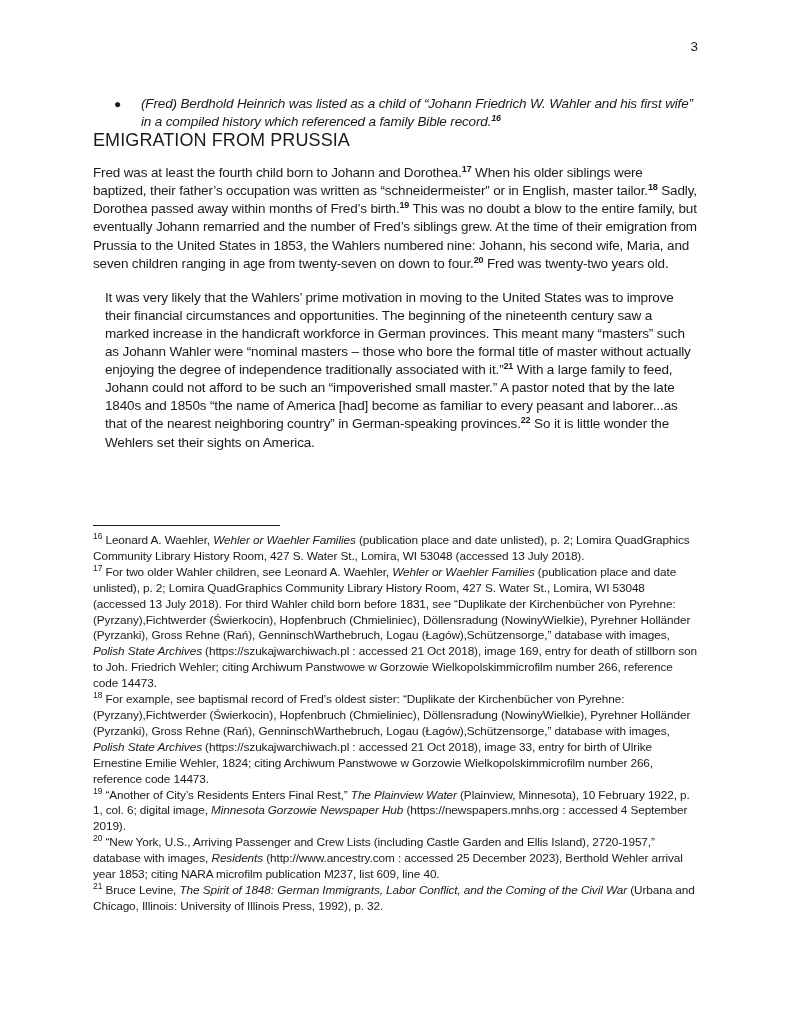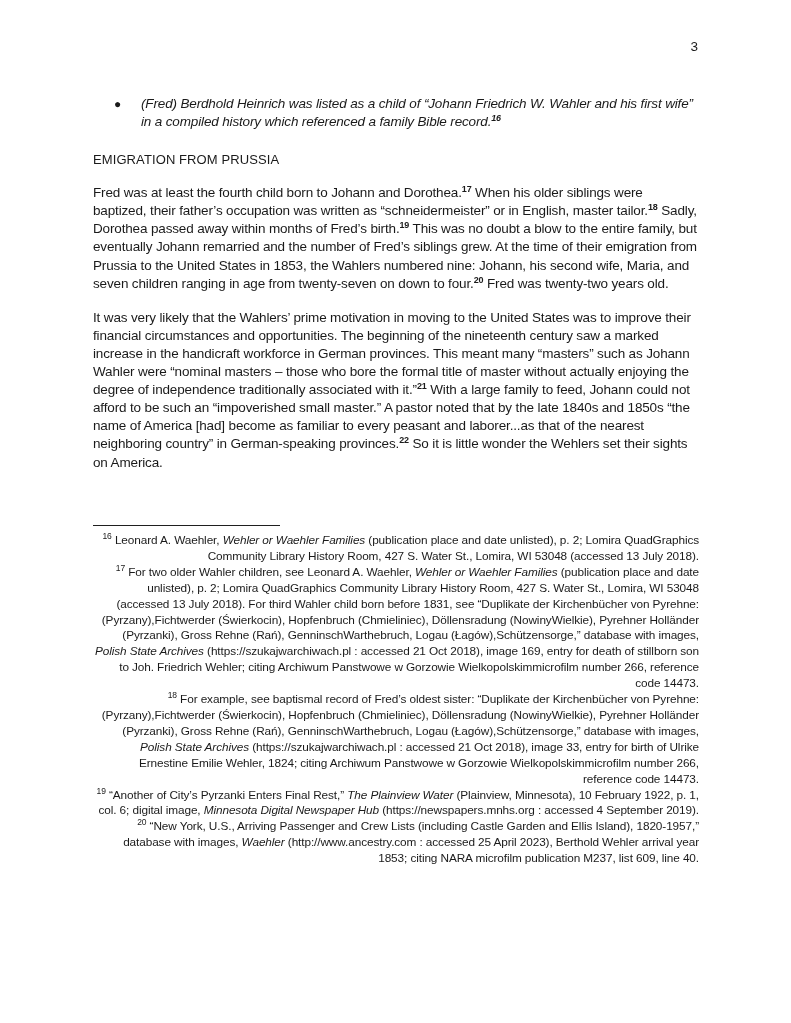--- a/index.html
+++ b/index.html
@@ -38,8 +38,7 @@
   }
   .bullet-text { flex: 1; font-style: italic; }
   .heading {
-    margin-top: 20px;
-    font-size: 13px;
+    font-size: 18px;
     line-height: 18px;
     letter-spacing: 0.1px;
   }

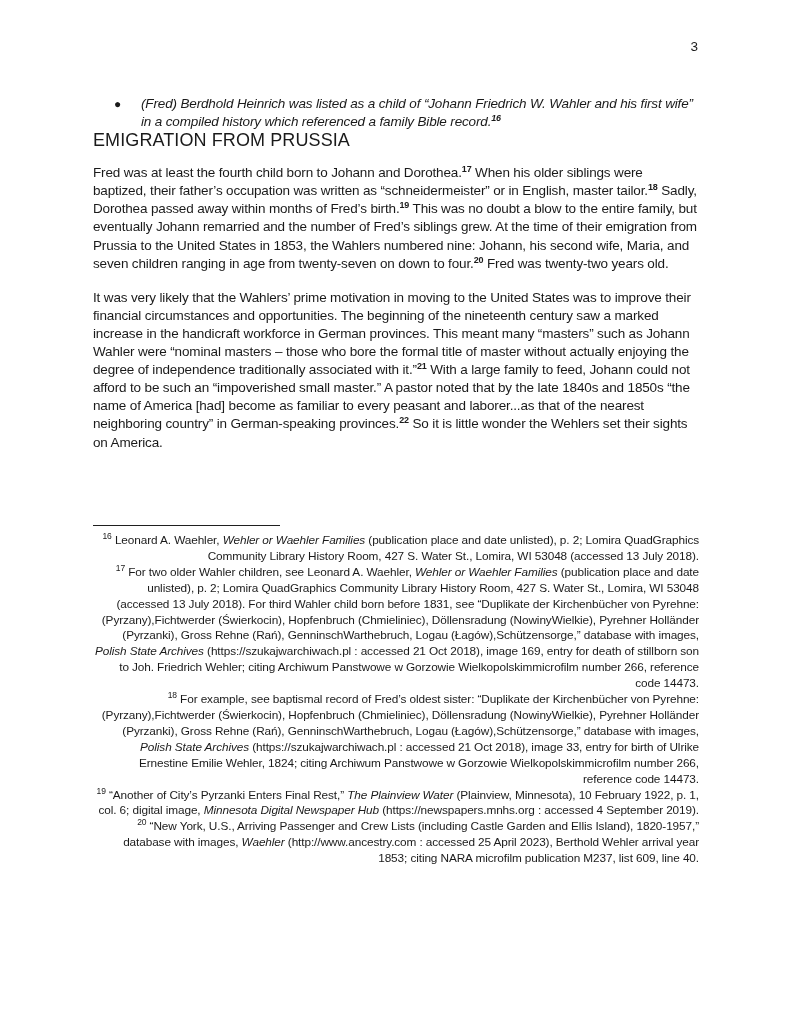--- a/index.html
+++ b/index.html
@@ -43,7 +43,7 @@
     letter-spacing: 0.1px;
   }
   .para { margin: 15px 0 0 0; }
-  .para + .para { margin-top: 16px; }
+  .para + .para { margin-top: 16px; margin-left: 12px; }
   .body-text sup, .para sup {
     font-weight: 700;
     font-size: 9px;

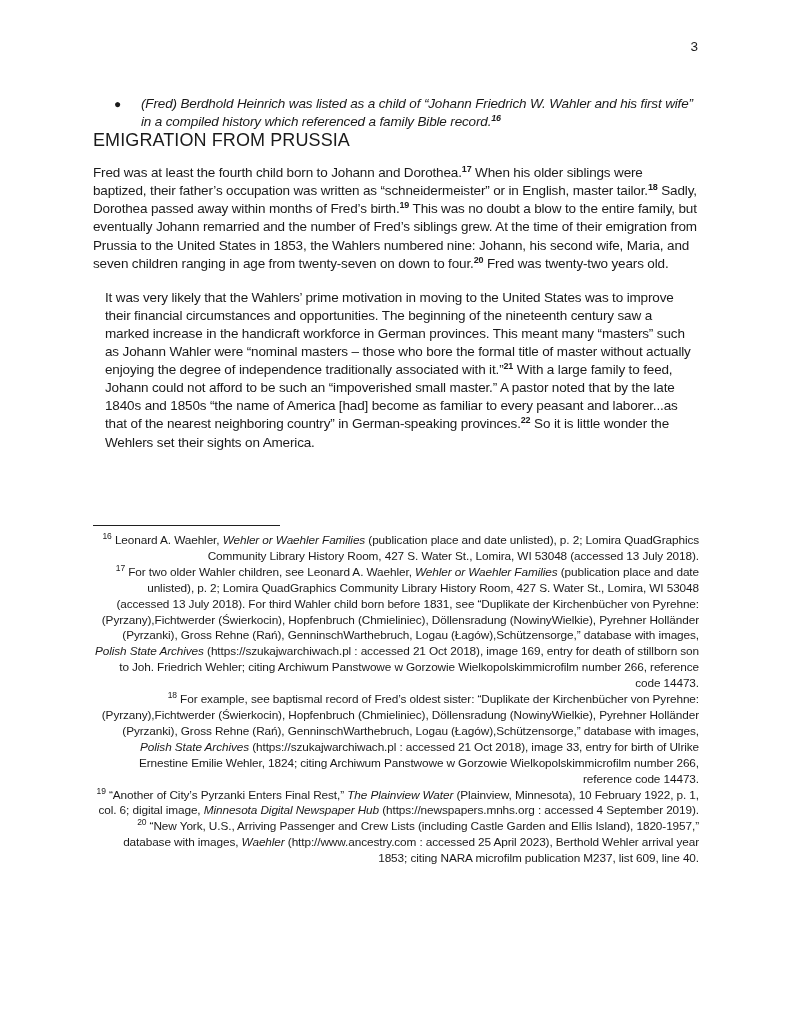--- a/index.html
+++ b/index.html
@@ -66,7 +66,6 @@
     font-size: 11.8px;
     line-height: 15.9px;
     letter-spacing: -0.1px;
-    text-align: right;
   }
   .footnote sup {
     font-weight: 400;

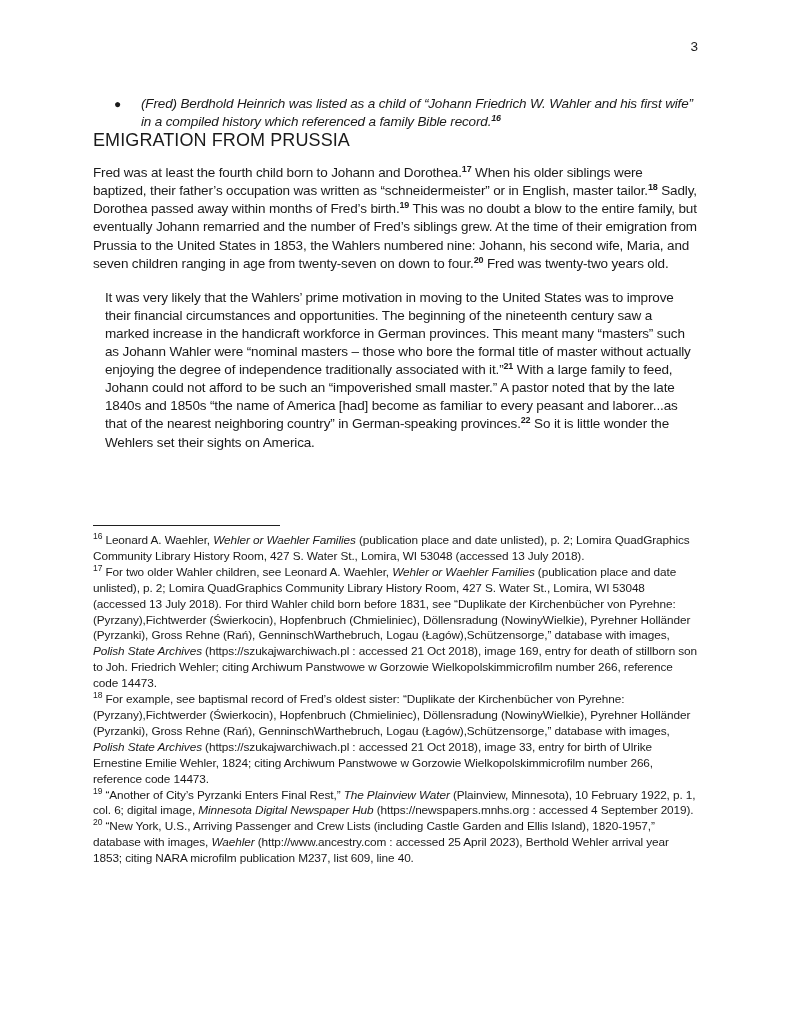--- a/index.html
+++ b/index.html
@@ -97,7 +97,7 @@
     <div class="footnote"><sup>16</sup><span> Leonard A. Waehler, </span><span class="it">Wehler or Waehler Families</span><span> (publication place and date unlisted), p. 2; Lomira QuadGraphics Community Library History Room, 427 S. Water St., Lomira, WI 53048 (accessed 13 July 2018).</span></div>
     <div class="footnote"><sup>17</sup><span> For two older Wahler children, see Leonard A. Waehler, </span><span class="it">Wehler or Waehler Families</span><span> (publication place and date unlisted), p. 2; Lomira QuadGraphics Community Library History Room, 427 S. Water St., Lomira, WI 53048 (accessed 13 July 2018). For third Wahler child born before 1831, see “Duplikate der Kirchenbücher von Pyrehne: (Pyrzany),Fichtwerder (Świerkocin), Hopfenbruch (Chmieliniec), Döllensradung (NowinyWielkie), Pyrehner Holländer (Pyrzanki), Gross Rehne (Rań), GenninschWarthebruch, Logau (Łagów),Schützensorge,” database with images, </span><span class="it">Polish State Archives</span><span> (https://szukajwarchiwach.pl : accessed 21 Oct 2018), image 169, entry for death of stillborn son to Joh. Friedrich Wehler; citing Archiwum Panstwowe w Gorzowie Wielkopolskimmicrofilm number 266, reference code 14473.</span></div>
     <div class="footnote"><sup>18</sup><span> For example, see baptismal record of Fred’s oldest sister: “Duplikate der Kirchenbücher von Pyrehne: (Pyrzany),Fichtwerder (Świerkocin), Hopfenbruch (Chmieliniec), Döllensradung (NowinyWielkie), Pyrehner Holländer (Pyrzanki), Gross Rehne (Rań), GenninschWarthebruch, Logau (Łagów),Schützensorge,” database with images, </span><span class="it">Polish State Archives</span><span> (https://szukajwarchiwach.pl : accessed 21 Oct 2018), image 33, entry for birth of Ulrike Ernestine Emilie Wehler, 1824; citing Archiwum Panstwowe w Gorzowie Wielkopolskimmicrofilm number 266, reference code 14473.</span></div>
-    <div class="footnote"><sup>19</sup><span> “Another of City’s Pyrzanki Enters Final Rest,” </span><span class="it">The Plainview Water</span><span> (Plainview, Minnesota), 10 February 1922, p. 1, col. 6; digital image, </span><span class="it">Minnesota Digital Newspaper Hub</span><span> (https://newspapers.mnhs.org : accessed 4 September 2019).</span></div>
+    <div class="footnote"><sup>19</sup><span> “Another of City’s Residents Enters Final Rest,” </span><span class="it">The Plainview Water</span><span> (Plainview, Minnesota), 10 February 1922, p. 1, col. 6; digital image, </span><span class="it">Minnesota Digital Newspaper Hub</span><span> (https://newspapers.mnhs.org : accessed 4 September 2019).</span></div>
     <div class="footnote"><sup>20</sup><span> “New York, U.S., Arriving Passenger and Crew Lists (including Castle Garden and Ellis Island), 1820-1957,” database with images, </span><span class="it">Waehler</span><span> (http://www.ancestry.com : accessed 25 April 2023), Berthold Wehler arrival year 1853; citing NARA microfilm publication M237, list 609, line 40.</span></div>
   </div>
 

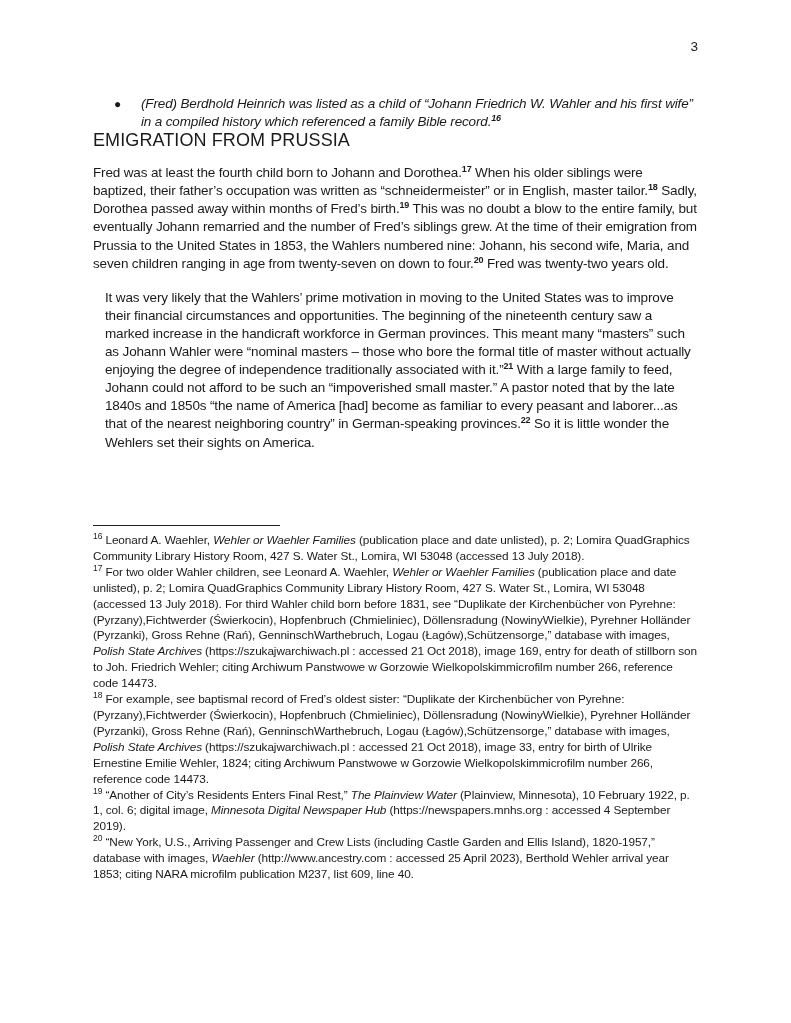--- a/index.html
+++ b/index.html
@@ -97,7 +97,7 @@
     <div class="footnote"><sup>16</sup><span> Leonard A. Waehler, </span><span class="it">Wehler or Waehler Families</span><span> (publication place and date unlisted), p. 2; Lomira QuadGraphics Community Library History Room, 427 S. Water St., Lomira, WI 53048 (accessed 13 July 2018).</span></div>
     <div class="footnote"><sup>17</sup><span> For two older Wahler children, see Leonard A. Waehler, </span><span class="it">Wehler or Waehler Families</span><span> (publication place and date unlisted), p. 2; Lomira QuadGraphics Community Library History Room, 427 S. Water St., Lomira, WI 53048 (accessed 13 July 2018). For third Wahler child born before 1831, see “Duplikate der Kirchenbücher von Pyrehne: (Pyrzany),Fichtwerder (Świerkocin), Hopfenbruch (Chmieliniec), Döllensradung (NowinyWielkie), Pyrehner Holländer (Pyrzanki), Gross Rehne (Rań), GenninschWarthebruch, Logau (Łagów),Schützensorge,” database with images, </span><span class="it">Polish State Archives</span><span> (https://szukajwarchiwach.pl : accessed 21 Oct 2018), image 169, entry for death of stillborn son to Joh. Friedrich Wehler; citing Archiwum Panstwowe w Gorzowie Wielkopolskimmicrofilm number 266, reference code 14473.</span></div>
     <div class="footnote"><sup>18</sup><span> For example, see baptismal record of Fred’s oldest sister: “Duplikate der Kirchenbücher von Pyrehne: (Pyrzany),Fichtwerder (Świerkocin), Hopfenbruch (Chmieliniec), Döllensradung (NowinyWielkie), Pyrehner Holländer (Pyrzanki), Gross Rehne (Rań), GenninschWarthebruch, Logau (Łagów),Schützensorge,” database with images, </span><span class="it">Polish State Archives</span><span> (https://szukajwarchiwach.pl : accessed 21 Oct 2018), image 33, entry for birth of Ulrike Ernestine Emilie Wehler, 1824; citing Archiwum Panstwowe w Gorzowie Wielkopolskimmicrofilm number 266, reference code 14473.</span></div>
-    <div class="footnote"><sup>19</sup><span> “Another of City’s Residents Enters Final Rest,” </span><span class="it">The Plainview Water</span><span> (Plainview, Minnesota), 10 February 1922, p. 1, col. 6; digital image, </span><span class="it">Minnesota Digital Newspaper Hub</span><span> (https://newspapers.mnhs.org : accessed 4 September 2019).</span></div>
+    <div class="footnote"><sup>19</sup><span> “Another of City’s Residents Enters Final Rest,” </span><span class="it">The Plainview Water</span><span> (Plainview, Minnesota), 10 February 1922, p. 1, col. 6; digital image, </span><span class="it">Minnesota Gorzowie Newspaper Hub</span><span> (https://newspapers.mnhs.org : accessed 4 September 2019).</span></div>
     <div class="footnote"><sup>20</sup><span> “New York, U.S., Arriving Passenger and Crew Lists (including Castle Garden and Ellis Island), 1820-1957,” database with images, </span><span class="it">Waehler</span><span> (http://www.ancestry.com : accessed 25 April 2023), Berthold Wehler arrival year 1853; citing NARA microfilm publication M237, list 609, line 40.</span></div>
   </div>
 

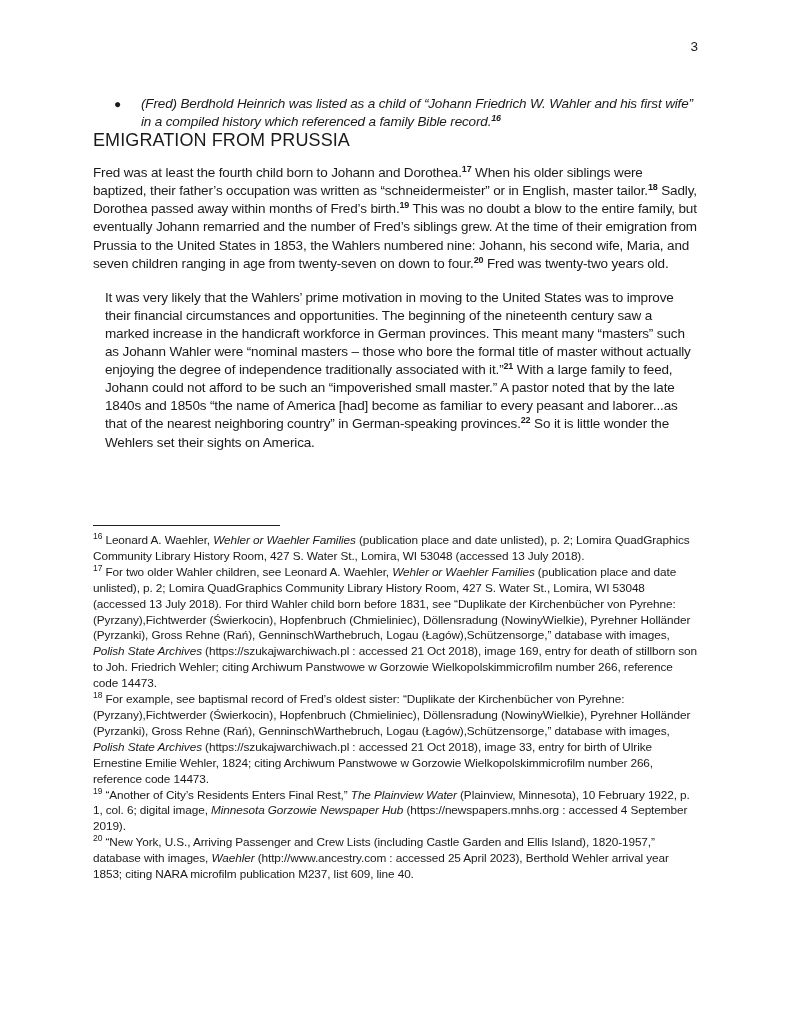--- a/index.html
+++ b/index.html
@@ -98,7 +98,7 @@
     <div class="footnote"><sup>17</sup><span> For two older Wahler children, see Leonard A. Waehler, </span><span class="it">Wehler or Waehler Families</span><span> (publication place and date unlisted), p. 2; Lomira QuadGraphics Community Library History Room, 427 S. Water St., Lomira, WI 53048 (accessed 13 July 2018). For third Wahler child born before 1831, see “Duplikate der Kirchenbücher von Pyrehne: (Pyrzany),Fichtwerder (Świerkocin), Hopfenbruch (Chmieliniec), Döllensradung (NowinyWielkie), Pyrehner Holländer (Pyrzanki), Gross Rehne (Rań), GenninschWarthebruch, Logau (Łagów),Schützensorge,” database with images, </span><span class="it">Polish State Archives</span><span> (https://szukajwarchiwach.pl : accessed 21 Oct 2018), image 169, entry for death of stillborn son to Joh. Friedrich Wehler; citing Archiwum Panstwowe w Gorzowie Wielkopolskimmicrofilm number 266, reference code 14473.</span></div>
     <div class="footnote"><sup>18</sup><span> For example, see baptismal record of Fred’s oldest sister: “Duplikate der Kirchenbücher von Pyrehne: (Pyrzany),Fichtwerder (Świerkocin), Hopfenbruch (Chmieliniec), Döllensradung (NowinyWielkie), Pyrehner Holländer (Pyrzanki), Gross Rehne (Rań), GenninschWarthebruch, Logau (Łagów),Schützensorge,” database with images, </span><span class="it">Polish State Archives</span><span> (https://szukajwarchiwach.pl : accessed 21 Oct 2018), image 33, entry for birth of Ulrike Ernestine Emilie Wehler, 1824; citing Archiwum Panstwowe w Gorzowie Wielkopolskimmicrofilm number 266, reference code 14473.</span></div>
     <div class="footnote"><sup>19</sup><span> “Another of City’s Residents Enters Final Rest,” </span><span class="it">The Plainview Water</span><span> (Plainview, Minnesota), 10 February 1922, p. 1, col. 6; digital image, </span><span class="it">Minnesota Gorzowie Newspaper Hub</span><span> (https://newspapers.mnhs.org : accessed 4 September 2019).</span></div>
-    <div class="footnote"><sup>20</sup><span> “New York, U.S., Arriving Passenger and Crew Lists (including Castle Garden and Ellis Island), 1820-1957,” database with images, </span><span class="it">Waehler</span><span> (http://www.ancestry.com : accessed 25 April 2023), Berthold Wehler arrival year 1853; citing NARA microfilm publication M237, list 609, line 40.</span></div>
+    <div class="footnote"><sup>20</sup><span> “New York, U.S., Arriving Passenger and Crew Lists (including Castle Garden and Ellis Island), 2720-1957,” database with images, </span><span class="it">Waehler</span><span> (http://www.ancestry.com : accessed 25 April 2023), Berthold Wehler arrival year 1853; citing NARA microfilm publication M237, list 609, line 40.</span></div>
   </div>
 
 </div>

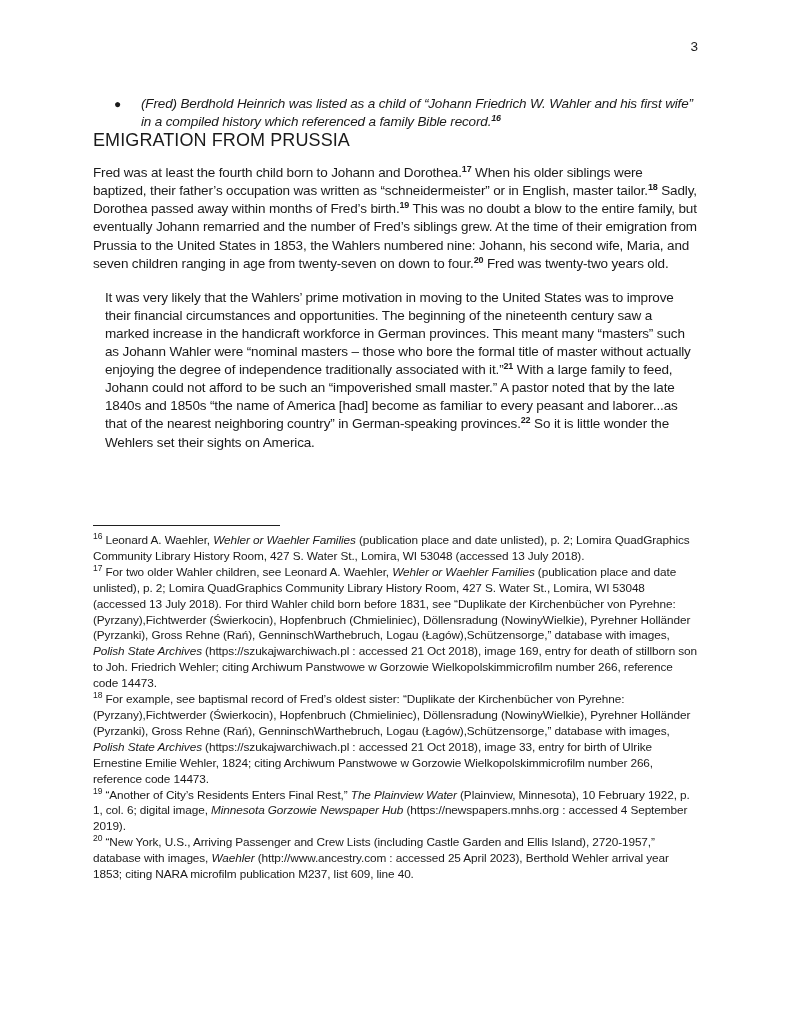--- a/index.html
+++ b/index.html
@@ -98,7 +98,7 @@
     <div class="footnote"><sup>17</sup><span> For two older Wahler children, see Leonard A. Waehler, </span><span class="it">Wehler or Waehler Families</span><span> (publication place and date unlisted), p. 2; Lomira QuadGraphics Community Library History Room, 427 S. Water St., Lomira, WI 53048 (accessed 13 July 2018). For third Wahler child born before 1831, see “Duplikate der Kirchenbücher von Pyrehne: (Pyrzany),Fichtwerder (Świerkocin), Hopfenbruch (Chmieliniec), Döllensradung (NowinyWielkie), Pyrehner Holländer (Pyrzanki), Gross Rehne (Rań), GenninschWarthebruch, Logau (Łagów),Schützensorge,” database with images, </span><span class="it">Polish State Archives</span><span> (https://szukajwarchiwach.pl : accessed 21 Oct 2018), image 169, entry for death of stillborn son to Joh. Friedrich Wehler; citing Archiwum Panstwowe w Gorzowie Wielkopolskimmicrofilm number 266, reference code 14473.</span></div>
     <div class="footnote"><sup>18</sup><span> For example, see baptismal record of Fred’s oldest sister: “Duplikate der Kirchenbücher von Pyrehne: (Pyrzany),Fichtwerder (Świerkocin), Hopfenbruch (Chmieliniec), Döllensradung (NowinyWielkie), Pyrehner Holländer (Pyrzanki), Gross Rehne (Rań), GenninschWarthebruch, Logau (Łagów),Schützensorge,” database with images, </span><span class="it">Polish State Archives</span><span> (https://szukajwarchiwach.pl : accessed 21 Oct 2018), image 33, entry for birth of Ulrike Ernestine Emilie Wehler, 1824; citing Archiwum Panstwowe w Gorzowie Wielkopolskimmicrofilm number 266, reference code 14473.</span></div>
     <div class="footnote"><sup>19</sup><span> “Another of City’s Residents Enters Final Rest,” </span><span class="it">The Plainview Water</span><span> (Plainview, Minnesota), 10 February 1922, p. 1, col. 6; digital image, </span><span class="it">Minnesota Gorzowie Newspaper Hub</span><span> (https://newspapers.mnhs.org : accessed 4 September 2019).</span></div>
-    <div class="footnote"><sup>20</sup><span> “New York, U.S., Arriving Passenger and Crew Lists (including Castle Garden and Ellis Island), 2720-1957,” database with images, </span><span class="it">Waehler</span><span> (http://www.ancestry.com : accessed 25 April 2023), Berthold Wehler arrival year 1853; citing NARA microfilm publication M237, list 609, line 40.</span></div>
+    <div class="footnote"><sup>20</sup><span> “New York, U.S., Arriving Passenger and Crew Lists (including Castle Garden and Ellis Island), 2720-1957,” database with images, </span><span class="it">Residents</span><span> (http://www.ancestry.com : accessed 25 April 2023), Berthold Wehler arrival year 1853; citing NARA microfilm publication M237, list 609, line 40.</span></div>
   </div>
 
 </div>

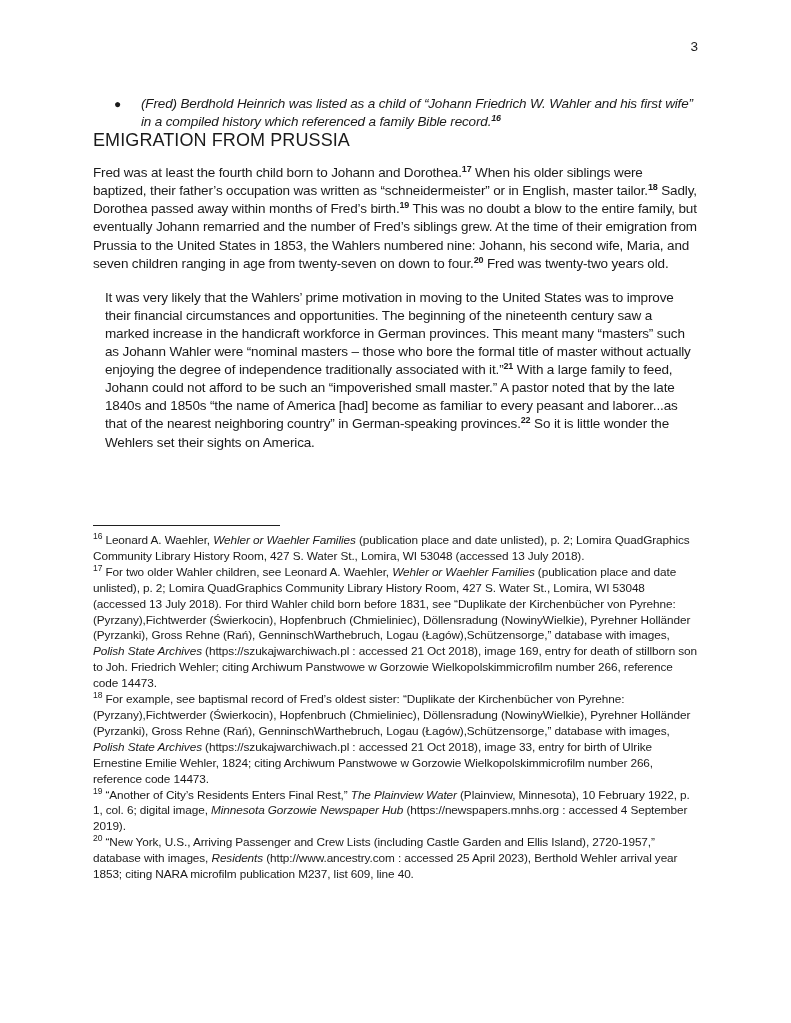--- a/index.html
+++ b/index.html
@@ -98,7 +98,7 @@
     <div class="footnote"><sup>17</sup><span> For two older Wahler children, see Leonard A. Waehler, </span><span class="it">Wehler or Waehler Families</span><span> (publication place and date unlisted), p. 2; Lomira QuadGraphics Community Library History Room, 427 S. Water St., Lomira, WI 53048 (accessed 13 July 2018). For third Wahler child born before 1831, see “Duplikate der Kirchenbücher von Pyrehne: (Pyrzany),Fichtwerder (Świerkocin), Hopfenbruch (Chmieliniec), Döllensradung (NowinyWielkie), Pyrehner Holländer (Pyrzanki), Gross Rehne (Rań), GenninschWarthebruch, Logau (Łagów),Schützensorge,” database with images, </span><span class="it">Polish State Archives</span><span> (https://szukajwarchiwach.pl : accessed 21 Oct 2018), image 169, entry for death of stillborn son to Joh. Friedrich Wehler; citing Archiwum Panstwowe w Gorzowie Wielkopolskimmicrofilm number 266, reference code 14473.</span></div>
     <div class="footnote"><sup>18</sup><span> For example, see baptismal record of Fred’s oldest sister: “Duplikate der Kirchenbücher von Pyrehne: (Pyrzany),Fichtwerder (Świerkocin), Hopfenbruch (Chmieliniec), Döllensradung (NowinyWielkie), Pyrehner Holländer (Pyrzanki), Gross Rehne (Rań), GenninschWarthebruch, Logau (Łagów),Schützensorge,” database with images, </span><span class="it">Polish State Archives</span><span> (https://szukajwarchiwach.pl : accessed 21 Oct 2018), image 33, entry for birth of Ulrike Ernestine Emilie Wehler, 1824; citing Archiwum Panstwowe w Gorzowie Wielkopolskimmicrofilm number 266, reference code 14473.</span></div>
     <div class="footnote"><sup>19</sup><span> “Another of City’s Residents Enters Final Rest,” </span><span class="it">The Plainview Water</span><span> (Plainview, Minnesota), 10 February 1922, p. 1, col. 6; digital image, </span><span class="it">Minnesota Gorzowie Newspaper Hub</span><span> (https://newspapers.mnhs.org : accessed 4 September 2019).</span></div>
-    <div class="footnote"><sup>20</sup><span> “New York, U.S., Arriving Passenger and Crew Lists (including Castle Garden and Ellis Island), 2720-1957,” database with images, </span><span class="it">Residents</span><span> (http://www.ancestry.com : accessed 25 April 2023), Berthold Wehler arrival year 1853; citing NARA microfilm publication M237, list 609, line 40.</span></div>
+    <div class="footnote"><sup>20</sup><span> “New York, U.S., Arriving Passenger and Crew Lists (including Castle Garden and Ellis Island), 2720-1957,” database with images, </span><span class="it">Residents</span><span> (http://www.ancestry.com : accessed 25 December 2023), Berthold Wehler arrival year 1853; citing NARA microfilm publication M237, list 609, line 40.</span></div>
   </div>
 
 </div>

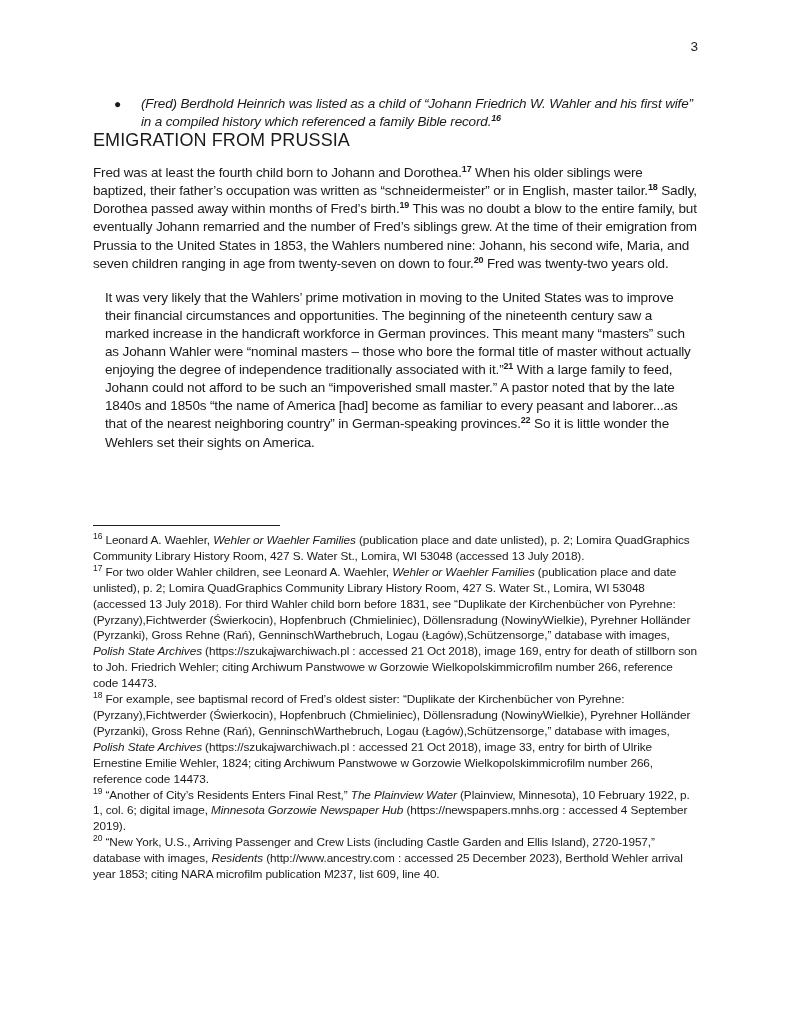--- a/index.html
+++ b/index.html
@@ -99,6 +99,7 @@
     <div class="footnote"><sup>18</sup><span> For example, see baptismal record of Fred’s oldest sister: “Duplikate der Kirchenbücher von Pyrehne: (Pyrzany),Fichtwerder (Świerkocin), Hopfenbruch (Chmieliniec), Döllensradung (NowinyWielkie), Pyrehner Holländer (Pyrzanki), Gross Rehne (Rań), GenninschWarthebruch, Logau (Łagów),Schützensorge,” database with images, </span><span class="it">Polish State Archives</span><span> (https://szukajwarchiwach.pl : accessed 21 Oct 2018), image 33, entry for birth of Ulrike Ernestine Emilie Wehler, 1824; citing Archiwum Panstwowe w Gorzowie Wielkopolskimmicrofilm number 266, reference code 14473.</span></div>
     <div class="footnote"><sup>19</sup><span> “Another of City’s Residents Enters Final Rest,” </span><span class="it">The Plainview Water</span><span> (Plainview, Minnesota), 10 February 1922, p. 1, col. 6; digital image, </span><span class="it">Minnesota Gorzowie Newspaper Hub</span><span> (https://newspapers.mnhs.org : accessed 4 September 2019).</span></div>
     <div class="footnote"><sup>20</sup><span> “New York, U.S., Arriving Passenger and Crew Lists (including Castle Garden and Ellis Island), 2720-1957,” database with images, </span><span class="it">Residents</span><span> (http://www.ancestry.com : accessed 25 December 2023), Berthold Wehler arrival year 1853; citing NARA microfilm publication M237, list 609, line 40.</span></div>
+    <div class="footnote"><sup>21</sup><span> Bruce Levine, </span><span class="it">The Spirit of 1848: German Immigrants, Labor Conflict, and the Coming of the Civil War</span><span> (Urbana and Chicago, Illinois: University of Illinois Press, 1992), p. 32.</span></div>
   </div>
 
 </div>

